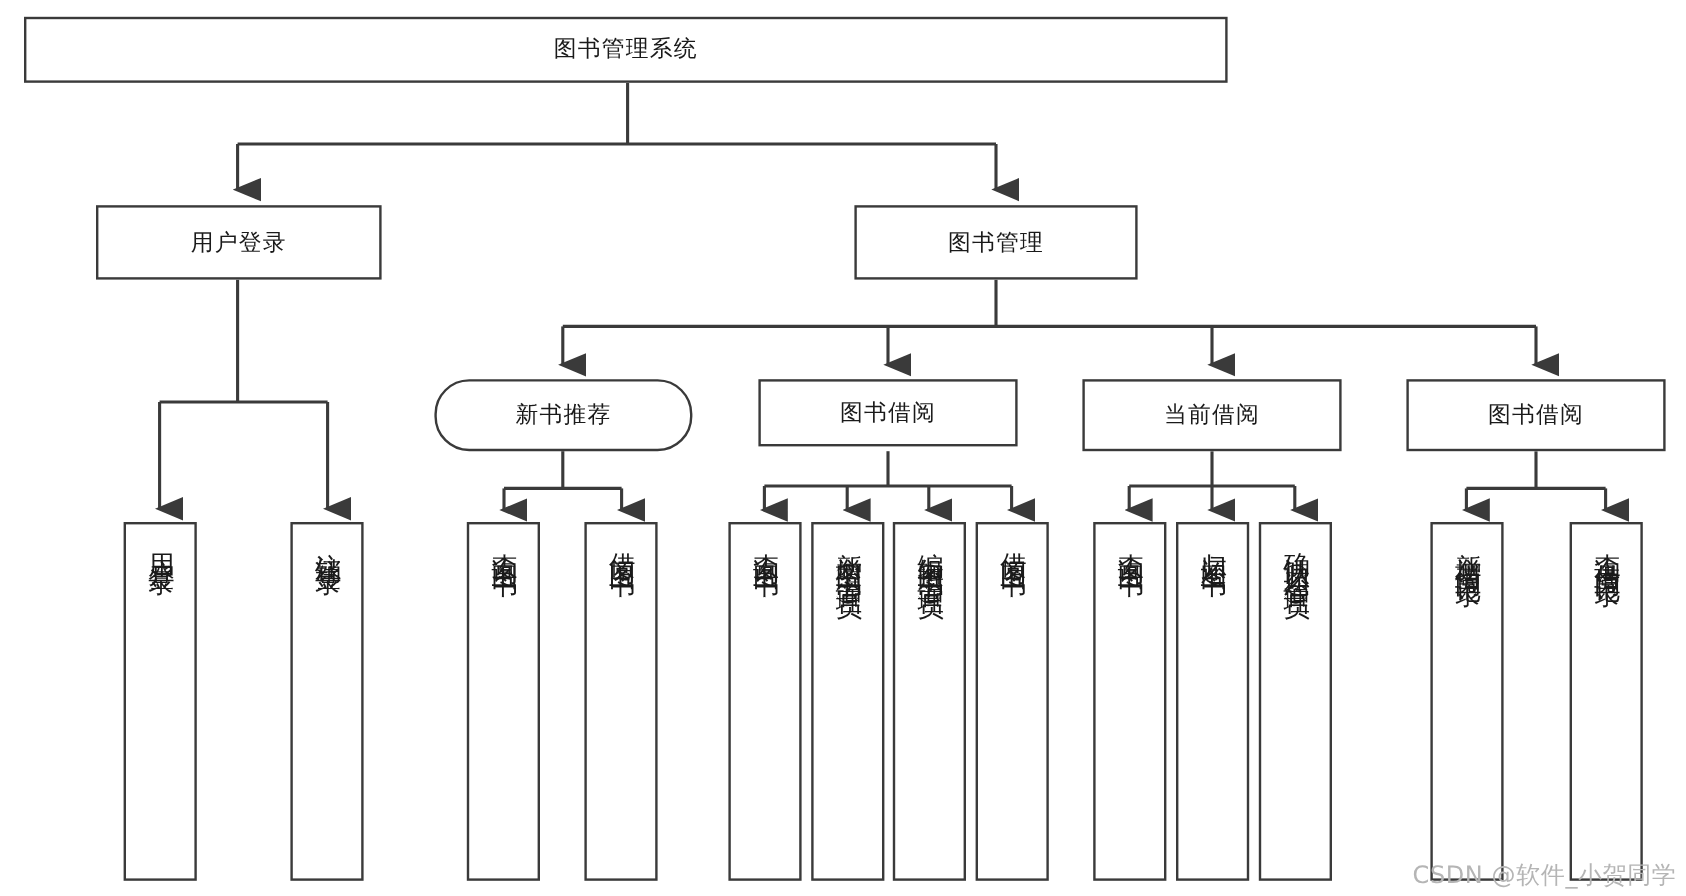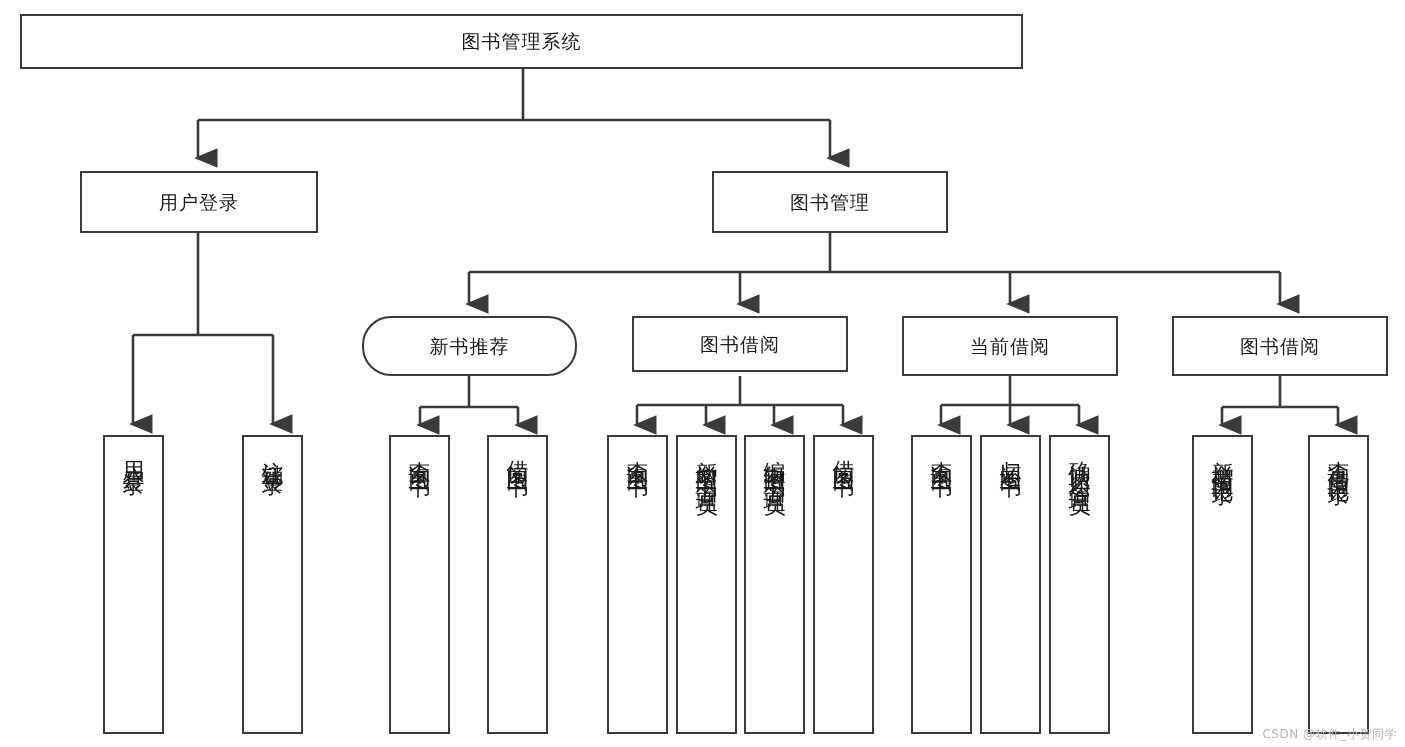--- a/index.html
+++ b/index.html
@@ -59,7 +59,7 @@
     position: absolute;
     right: 8px;
     bottom: 4px;
-    font-size: 12px;
+    font-size: 20px;
     color: #b5b5b5;
     letter-spacing: 0.5px;
     white-space: nowrap;

